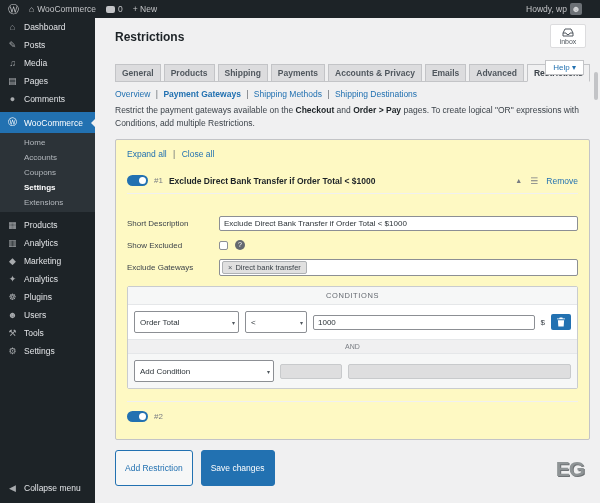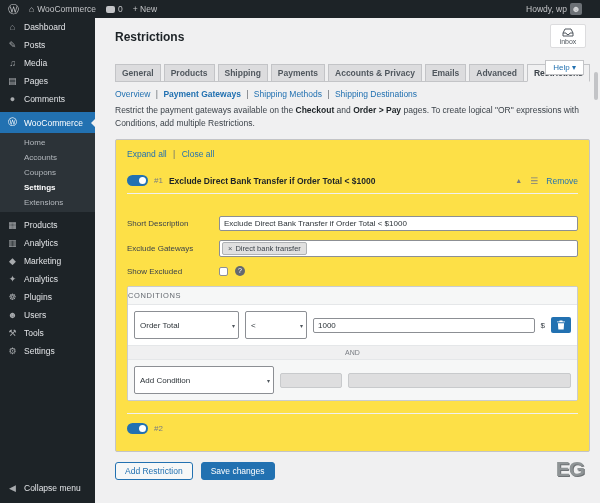--- a/index.html
+++ b/index.html
@@ -71,7 +71,7 @@
   .desc b { color:#1d2327; }
 
   
-  .panel { background:#fde047; border:1px solid #c3c4c7; border-radius:2px; width:475px; padding:9px 11px 10px; }
+  .panel { background:#fef9c3; border:1px solid #c3c4c7; border-radius:2px; width:475px; padding:9px 11px 10px; }
   .expand-row { font-size:8.5px; color:#2271b1; margin-bottom:10px; }
   .expand-row a { color:#2271b1; cursor:pointer; }
   .expand-row .sep { color:#646970; margin:0 4px; }

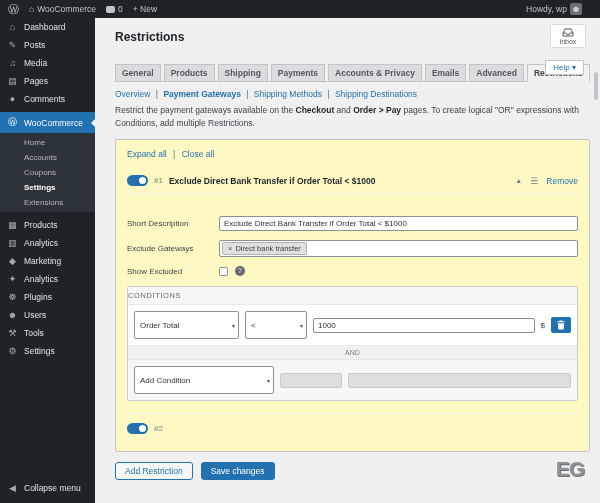--- a/index.html
+++ b/index.html
@@ -297,6 +297,13 @@
         </span>
       </div>
       <div class="form-row">
+        <span class="lbl">Show Excluded</span>
+        <span class="fld">
+          <span class="checkbox"></span>
+          <span class="help-dot">?</span>
+        </span>
+      </div>
+      <div class="form-row">
         <span class="lbl">Exclude Gateways</span>
         <span class="fld">
           <span class="tag-box">
@@ -305,13 +312,6 @@
               <span>Direct bank transfer</span>
             </span>
           </span>
-        </span>
-      </div>
-      <div class="form-row">
-        <span class="lbl">Show Excluded</span>
-        <span class="fld">
-          <span class="checkbox"></span>
-          <span class="help-dot">?</span>
         </span>
       </div>
 

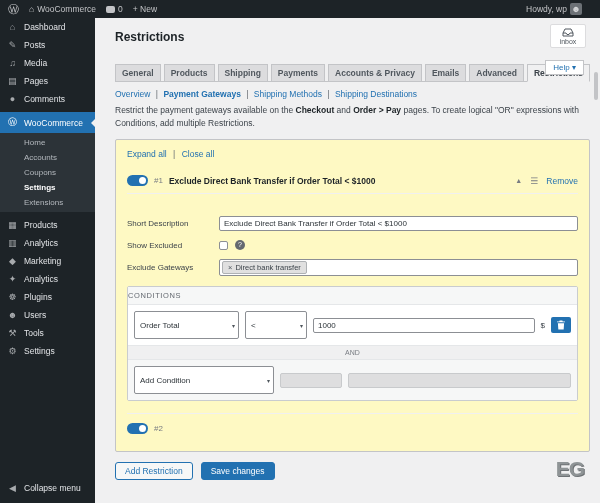--- a/index.html
+++ b/index.html
@@ -104,7 +104,7 @@
 
   
   .cond-box { border:1px solid #c9cccf; border-radius:2px; margin-top:10px; }
-  .cond-head { text-align:left; font-size:7.5px; letter-spacing:.6px; color:#646970; background:#f6f7f7; padding:4px 0; border-bottom:1px solid #e5e7e9; }
+  .cond-head { text-align:center; font-size:7.5px; letter-spacing:.6px; color:#646970; background:#f6f7f7; padding:4px 0; border-bottom:1px solid #e5e7e9; }
   .cond-row { display:flex; gap:6px; align-items:center; padding:6px; background:#fff; }
   .sel { position:relative; height:28px; border:1px solid #8c8f94; border-radius:2px; background:#fff; font-size:8px; color:#2c3338; display:flex; align-items:center; padding:0 14px 0 5px; cursor:pointer; white-space:nowrap; }
   .sel .arrow { position:absolute; right:3px; font-size:6px; color:#50575e; }

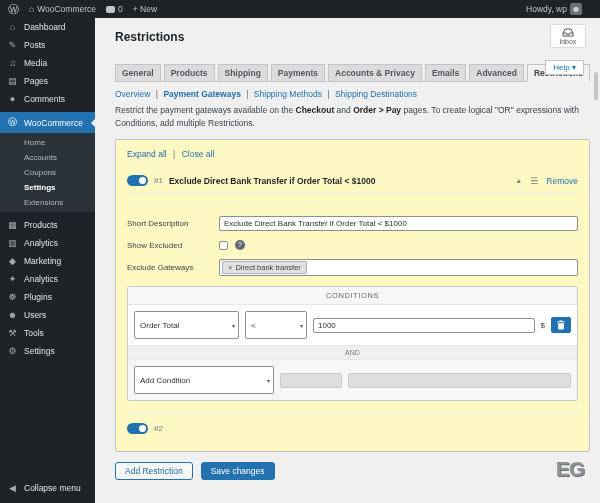--- a/index.html
+++ b/index.html
@@ -106,7 +106,7 @@
   .cond-box { border:1px solid #c9cccf; border-radius:2px; margin-top:10px; }
   .cond-head { text-align:center; font-size:7.5px; letter-spacing:.6px; color:#646970; background:#f6f7f7; padding:4px 0; border-bottom:1px solid #e5e7e9; }
   .cond-row { display:flex; gap:6px; align-items:center; padding:6px; background:#fff; }
-  .sel { position:relative; height:28px; border:1px solid #8c8f94; border-radius:2px; background:#fff; font-size:8px; color:#2c3338; display:flex; align-items:center; padding:0 14px 0 5px; cursor:pointer; white-space:nowrap; }
+  .sel { position:relative; height:22px; border:1px solid #8c8f94; border-radius:2px; background:#fff; font-size:8px; color:#2c3338; display:flex; align-items:center; padding:0 14px 0 5px; cursor:pointer; white-space:nowrap; }
   .sel .arrow { position:absolute; right:3px; font-size:6px; color:#50575e; }
   .sel-field { width:105px; }
   .sel-op { width:62px; }

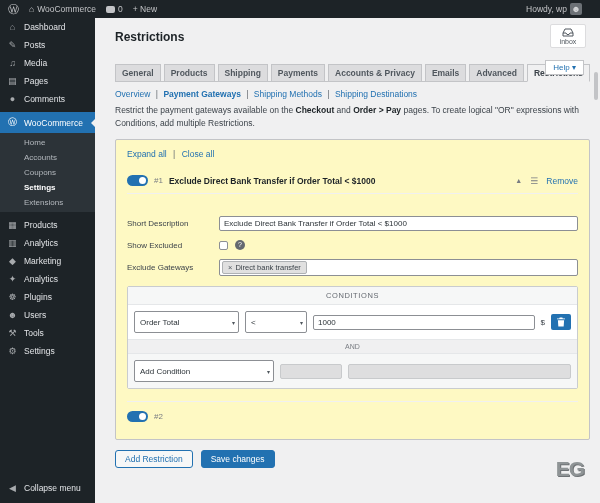--- a/index.html
+++ b/index.html
@@ -124,7 +124,7 @@
 
   
   .btn-row { display:flex; gap:8px; margin-top:10px; }
-  .btn { font-size:8.5px; border-radius:3px; padding:3px 9px; cursor:pointer; font-family:"Liberation Sans", sans-serif; }
+  .btn { font-size:8.5px; border-radius:3px; padding:12px 9px; cursor:pointer; font-family:"Liberation Sans", sans-serif; }
   .btn-secondary { background:#f6f7f7; border:1px solid #2271b1; color:#2271b1; }
   .btn-primary { background:#2271b1; border:1px solid #2271b1; color:#fff; }
 

